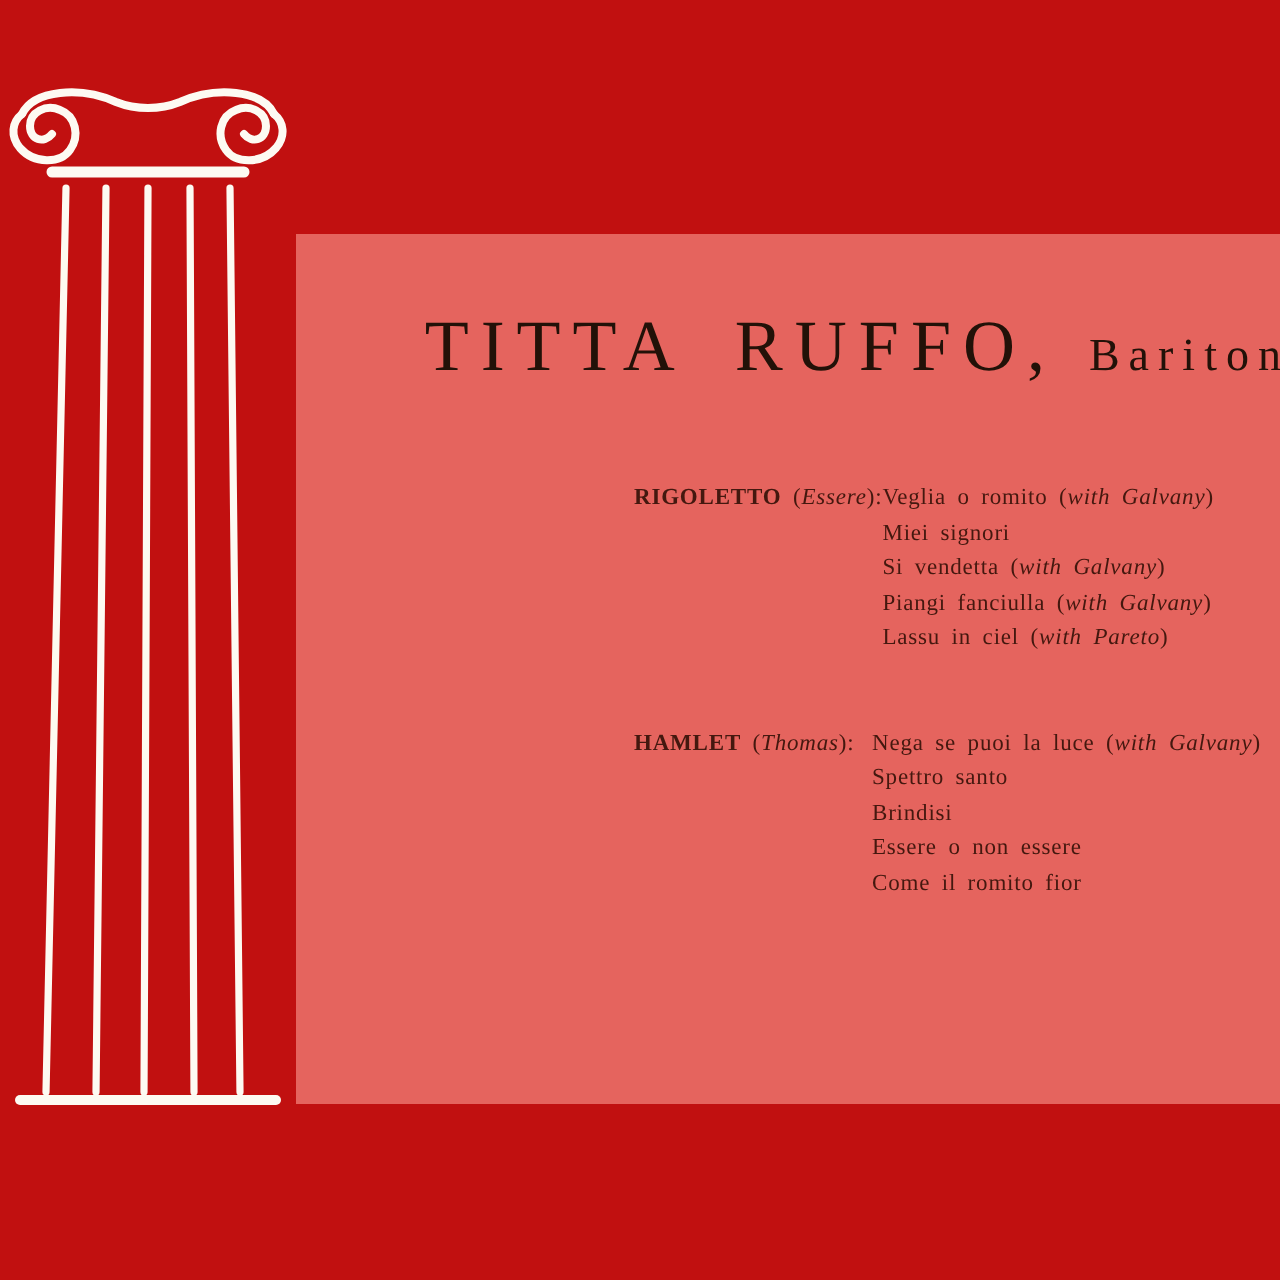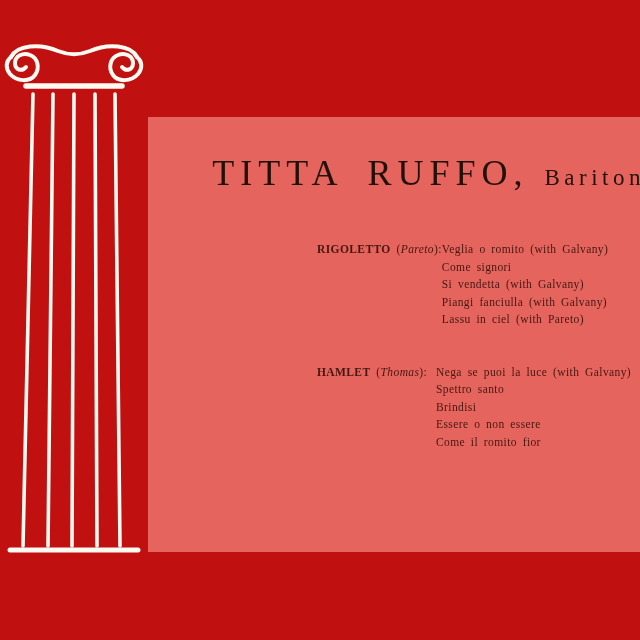--- a/index.html
+++ b/index.html
@@ -101,7 +101,7 @@
 
     <div class="tracklist" id="tracklist">
         <div class="section">
-          <div class="section-label"><span class="opera">RIGOLETTO</span><span> (<i class="composer">Pareto</i>):</span></div>
+          <div class="section-label"><span class="opera">RIGOLETTO</span><span> (<i class="composer">Essere</i>):</span></div>
           <div class="tracks">
             <div class="track"><span>Veglia o romito</span><span> (<span class="credit">with Galvany</span>)</span></div>
             <div class="track"><span>Come signori</span></div>

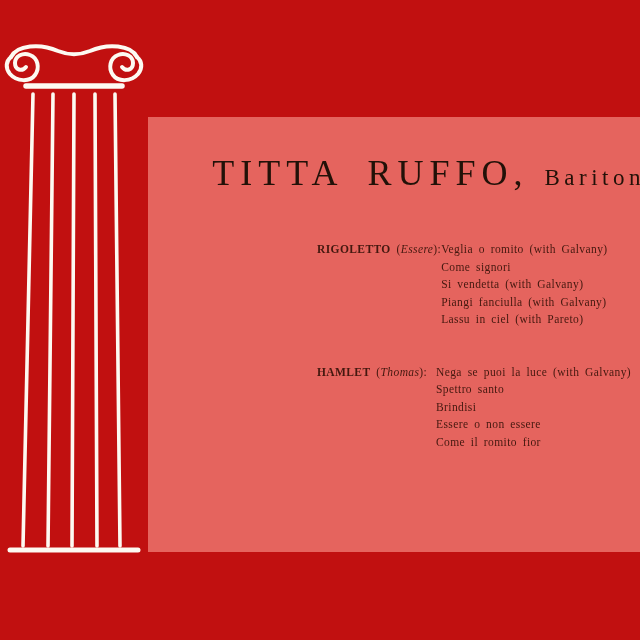--- a/index.html
+++ b/index.html
@@ -68,7 +68,7 @@
   .composer{font-style:italic;}
   .tracks{flex:1;}
   .track{white-space:nowrap;}
-  .credit{}
+  .credit{font-style:italic;}
 </style>
 </head>
 <body>

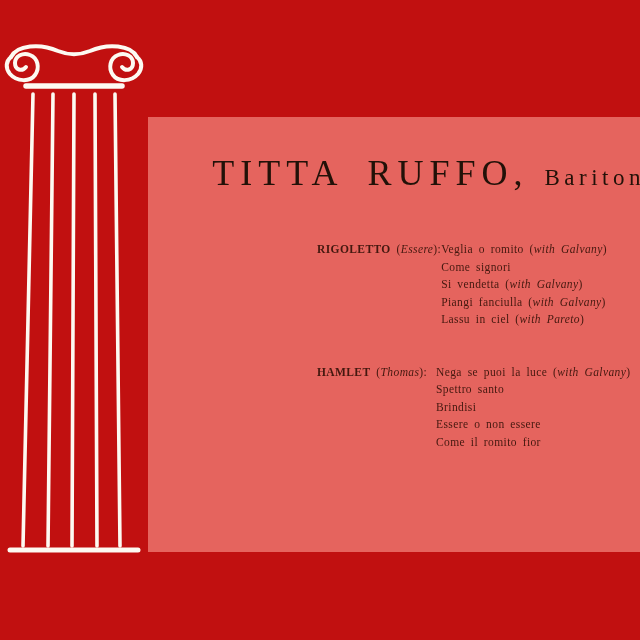--- a/index.html
+++ b/index.html
@@ -104,7 +104,7 @@
           <div class="section-label"><span class="opera">RIGOLETTO</span><span> (<i class="composer">Essere</i>):</span></div>
           <div class="tracks">
             <div class="track"><span>Veglia o romito</span><span> (<span class="credit">with Galvany</span>)</span></div>
-            <div class="track"><span>Come signori</span></div>
+            <div class="track"><span>Miei signori</span></div>
             <div class="track"><span>Si vendetta</span><span> (<span class="credit">with Galvany</span>)</span></div>
             <div class="track"><span>Piangi fanciulla</span><span> (<span class="credit">with Galvany</span>)</span></div>
             <div class="track"><span>Lassu in ciel</span><span> (<span class="credit">with Pareto</span>)</span></div>

